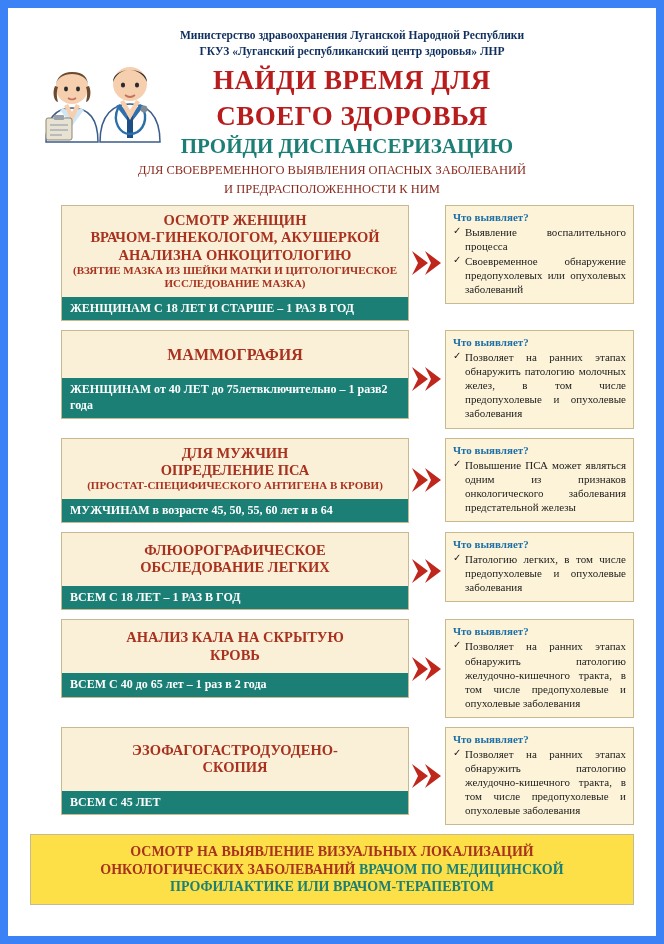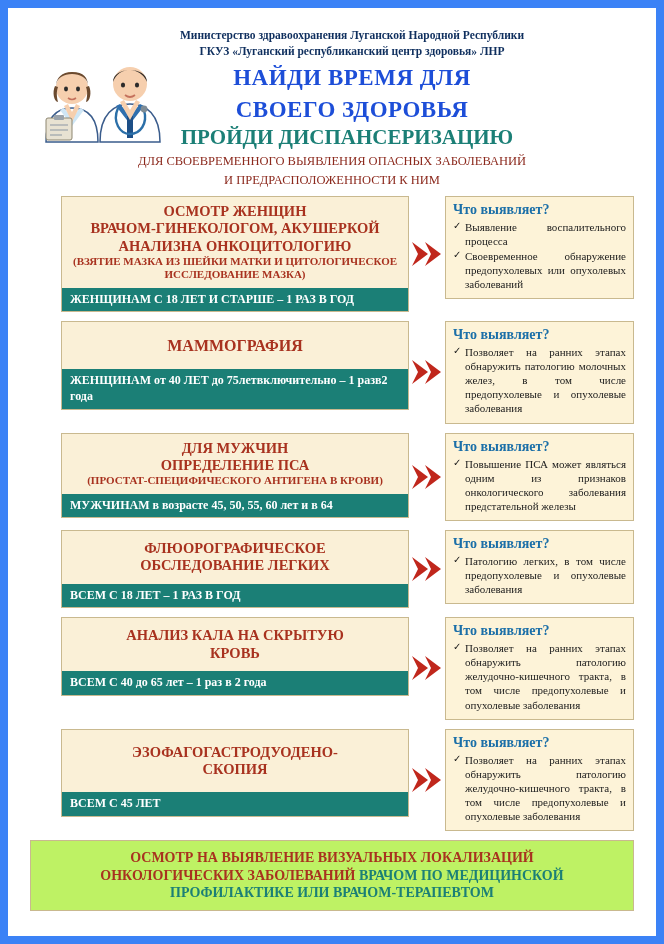--- a/index.html
+++ b/index.html
@@ -41,8 +41,8 @@
   .title-main {
     text-align: center;
     font-weight: bold;
-    color: #1d4ed8;
-    font-size: 23px;
+    color: #b91c1c;
+    font-size: 27px;
     letter-spacing: 0.5px;
     line-height: 1.12;
     margin-top: 6px;

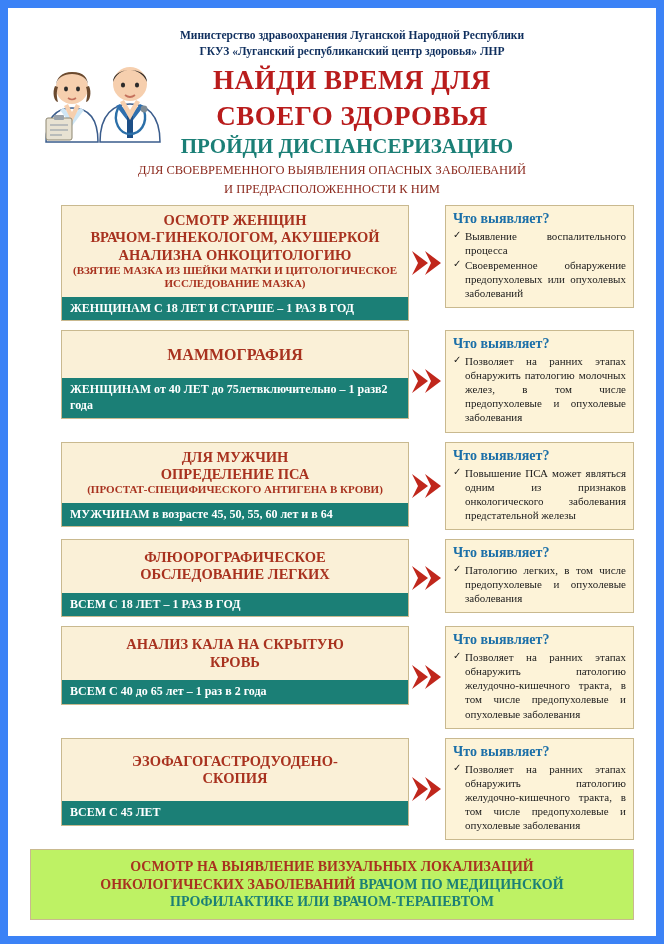--- a/index.html
+++ b/index.html
@@ -134,7 +134,7 @@
   .right-head {
     color: #1b6fa8;
     font-weight: bold;
-    font-size: 14px;
+    font-size: 11px;
     margin-bottom: 2px;
   }
   .right-list {

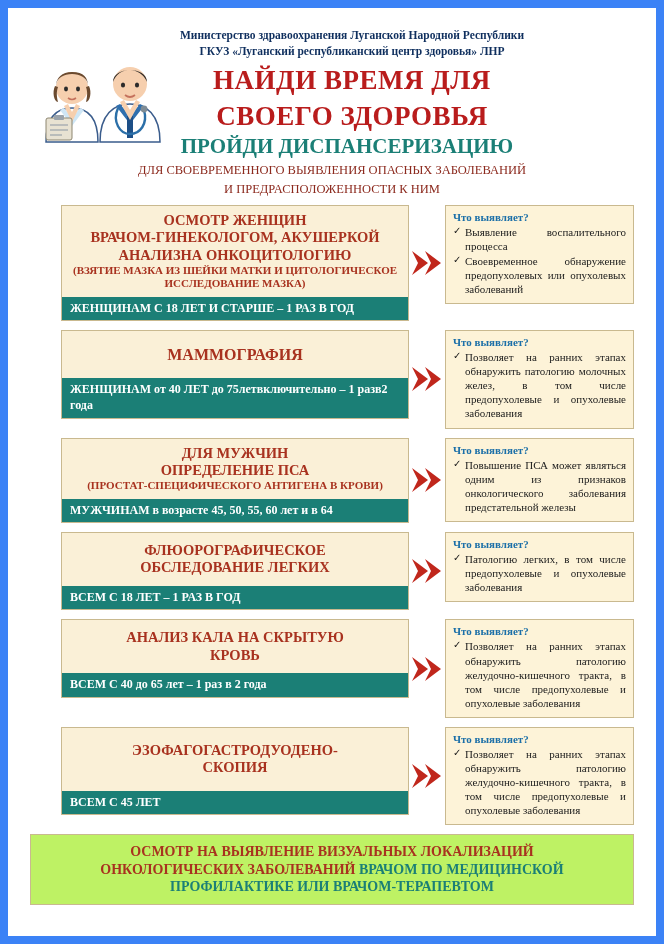--- a/index.html
+++ b/index.html
@@ -163,7 +163,7 @@
   
   .footer {
     margin: 4px 10px 10px 10px;
-    background: #bef264;
+    background: #fde047;
     border: 1px solid #c9b98f;
     text-align: center;
     padding: 8px 10px;

